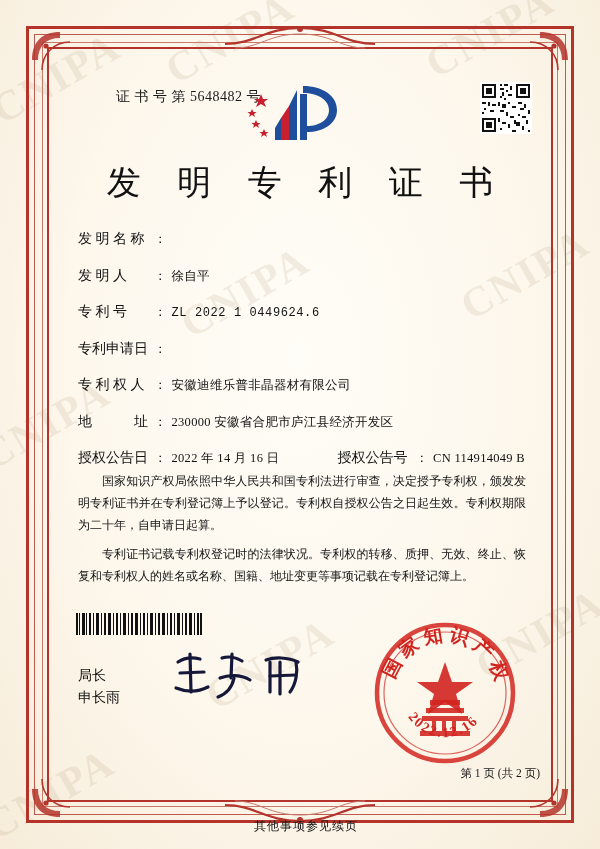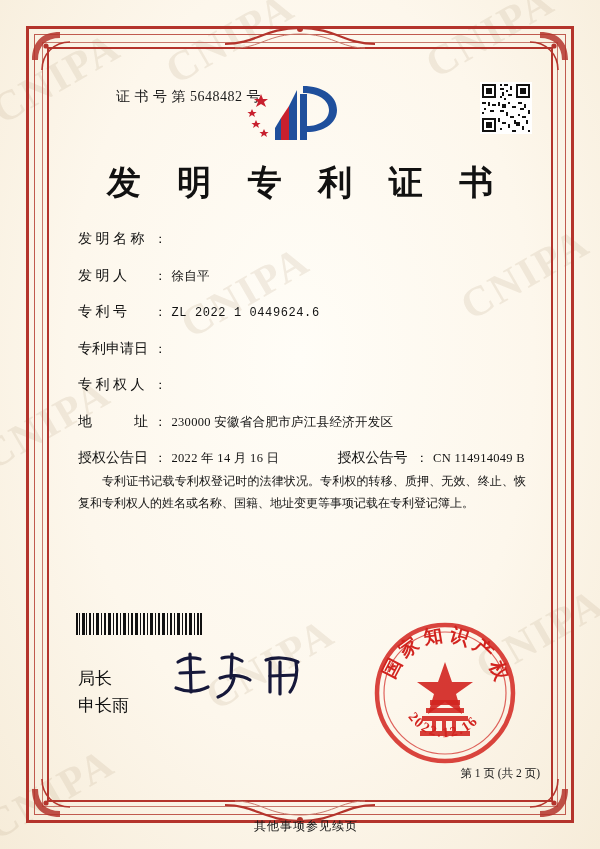--- a/index.html
+++ b/index.html
@@ -109,7 +109,7 @@
     top: 100px;
     text-align: center;
     font-size: 34px;
-    font-weight: bold;
+    font-weight: normal;
     letter-spacing: 14px;
     color: #111;
     text-indent: 14px;

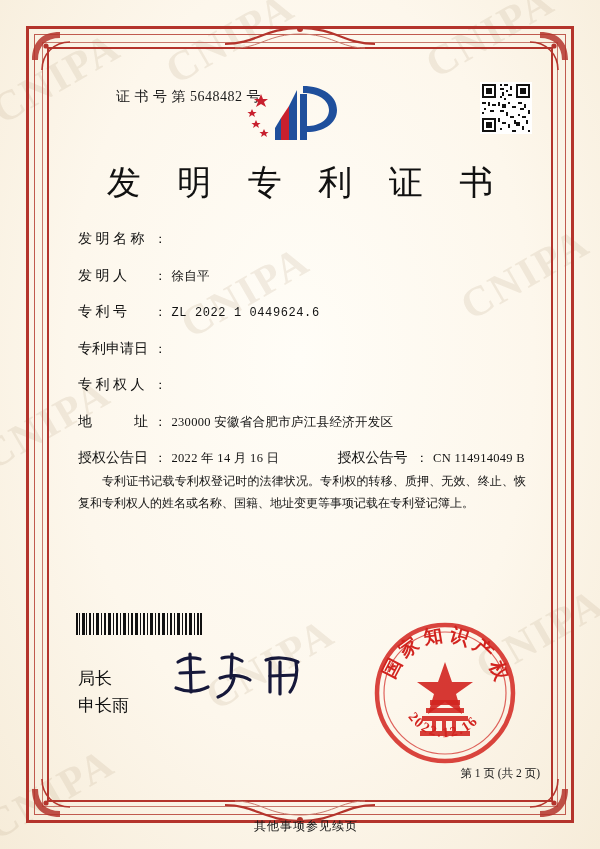--- a/index.html
+++ b/index.html
@@ -375,6 +375,7 @@
       <div class="field-row">
         <div class="field-label">专 利 权 人</div>
         <div class="field-colon">：</div>
+        <div class="field-value">安徽迪维乐普非晶器材有限公司</div>
       </div>
 
       <div class="field-row">

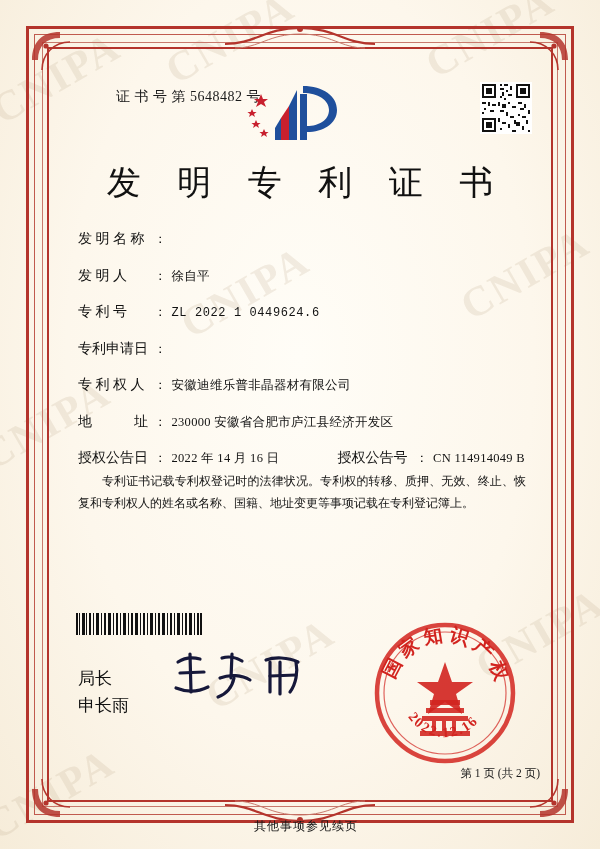--- a/index.html
+++ b/index.html
@@ -398,6 +398,7 @@
     </div>
 
     <div class="paragraphs">
+      <p>国家知识产权局依照中华人民共和国专利法进行审查，决定授予专利权，颁发发明专利证书并在专利登记簿上予以登记。专利权自授权公告之日起生效。专利权期限为二十年，自申请日起算。</p>
       <p>专利证书记载专利权登记时的法律状况。专利权的转移、质押、无效、终止、恢复和专利权人的姓名或名称、国籍、地址变更等事项记载在专利登记簿上。</p>
     </div>
 

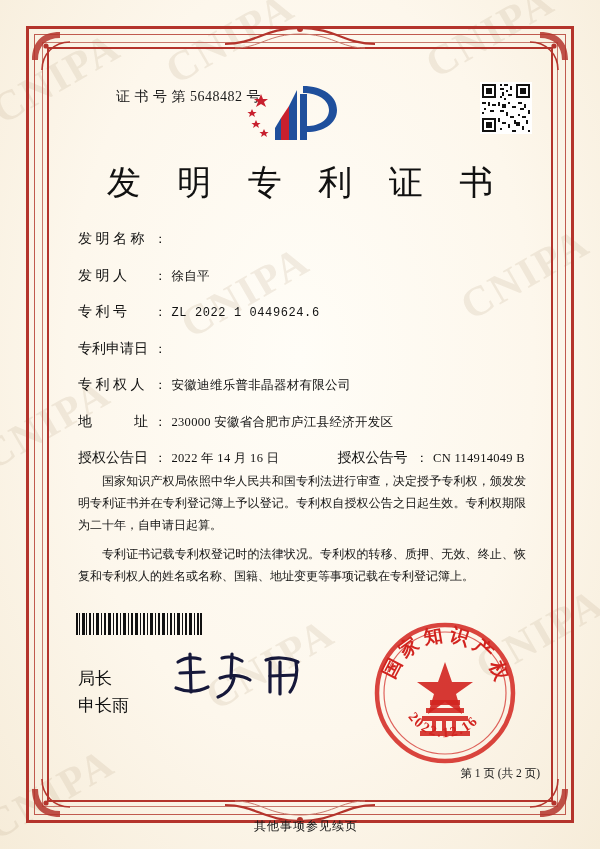--- a/index.html
+++ b/index.html
@@ -183,7 +183,7 @@
     position: absolute;
     left: 18px;
     top: 605px;
-    font-size: 17px;
+    font-size: 14px;
     line-height: 1.6;
     color: #111;
   }

